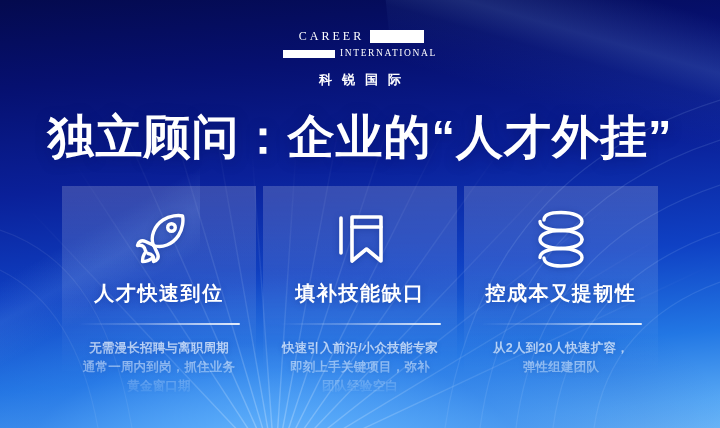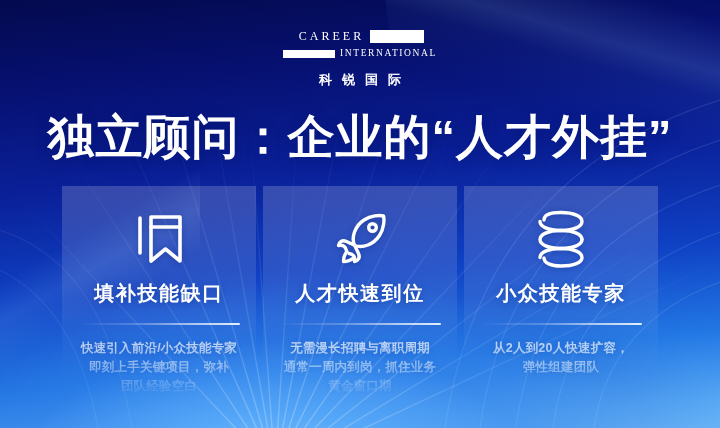--- a/index.html
+++ b/index.html
@@ -248,28 +248,6 @@
       <div class="card-bg"></div>
       <div class="card-inner">
         <div class="card-icon">
-          <svg width="58" height="56" viewBox="0 0 58 56">
-            <g fill="none" stroke="#ffffff" stroke-width="3.6" stroke-linecap="round" stroke-linejoin="round">
-              <path d="M10 7 L10 42"></path>
-              <path d="M21 6 L50 6 L50 50 L35.5 38 L21 50 Z"></path>
-              <path d="M21 16 L50 16"></path>
-            </g>
-          </svg>
-        </div>
-        <div class="card-title">填补技能缺口</div>
-        <div class="card-div"></div>
-        <div class="card-desc">
-          <div>快速引入前沿/小众技能专家</div>
-          <div>即刻上手关键项目，弥补</div>
-          <div>团队经验空白</div>
-        </div>
-      </div>
-    </div>
-
-    <div class="card">
-      <div class="card-bg"></div>
-      <div class="card-inner">
-        <div class="card-icon">
           <svg width="60" height="58" viewBox="0 0 60 58">
             <g fill="none" stroke="#ffffff" stroke-width="3.4" stroke-linecap="round" stroke-linejoin="round">
               <path d="M24.5 35.5 C 21 27, 25 16, 34 10 C 41 5.5, 49.5 5, 53.5 6
@@ -287,6 +265,28 @@
           <div>无需漫长招聘与离职周期</div>
           <div>通常一周内到岗，抓住业务</div>
           <div>黄金窗口期</div>
+        </div>
+      </div>
+    </div>
+
+    <div class="card">
+      <div class="card-bg"></div>
+      <div class="card-inner">
+        <div class="card-icon">
+          <svg width="58" height="56" viewBox="0 0 58 56">
+            <g fill="none" stroke="#ffffff" stroke-width="3.6" stroke-linecap="round" stroke-linejoin="round">
+              <path d="M10 7 L10 42"></path>
+              <path d="M21 6 L50 6 L50 50 L35.5 38 L21 50 Z"></path>
+              <path d="M21 16 L50 16"></path>
+            </g>
+          </svg>
+        </div>
+        <div class="card-title">填补技能缺口</div>
+        <div class="card-div"></div>
+        <div class="card-desc">
+          <div>快速引入前沿/小众技能专家</div>
+          <div>即刻上手关键项目，弥补</div>
+          <div>团队经验空白</div>
         </div>
       </div>
     </div>

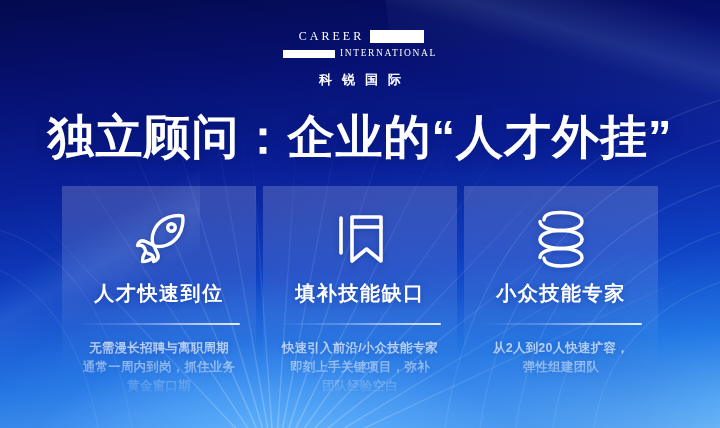--- a/index.html
+++ b/index.html
@@ -312,7 +312,7 @@
             </g>
           </svg>
         </div>
-        <div class="card-title">小众技能专家</div>
+        <div class="card-title">控成本又提韧性</div>
         <div class="card-div"></div>
         <div class="card-desc">
           <div>从2人到20人快速扩容，</div>

